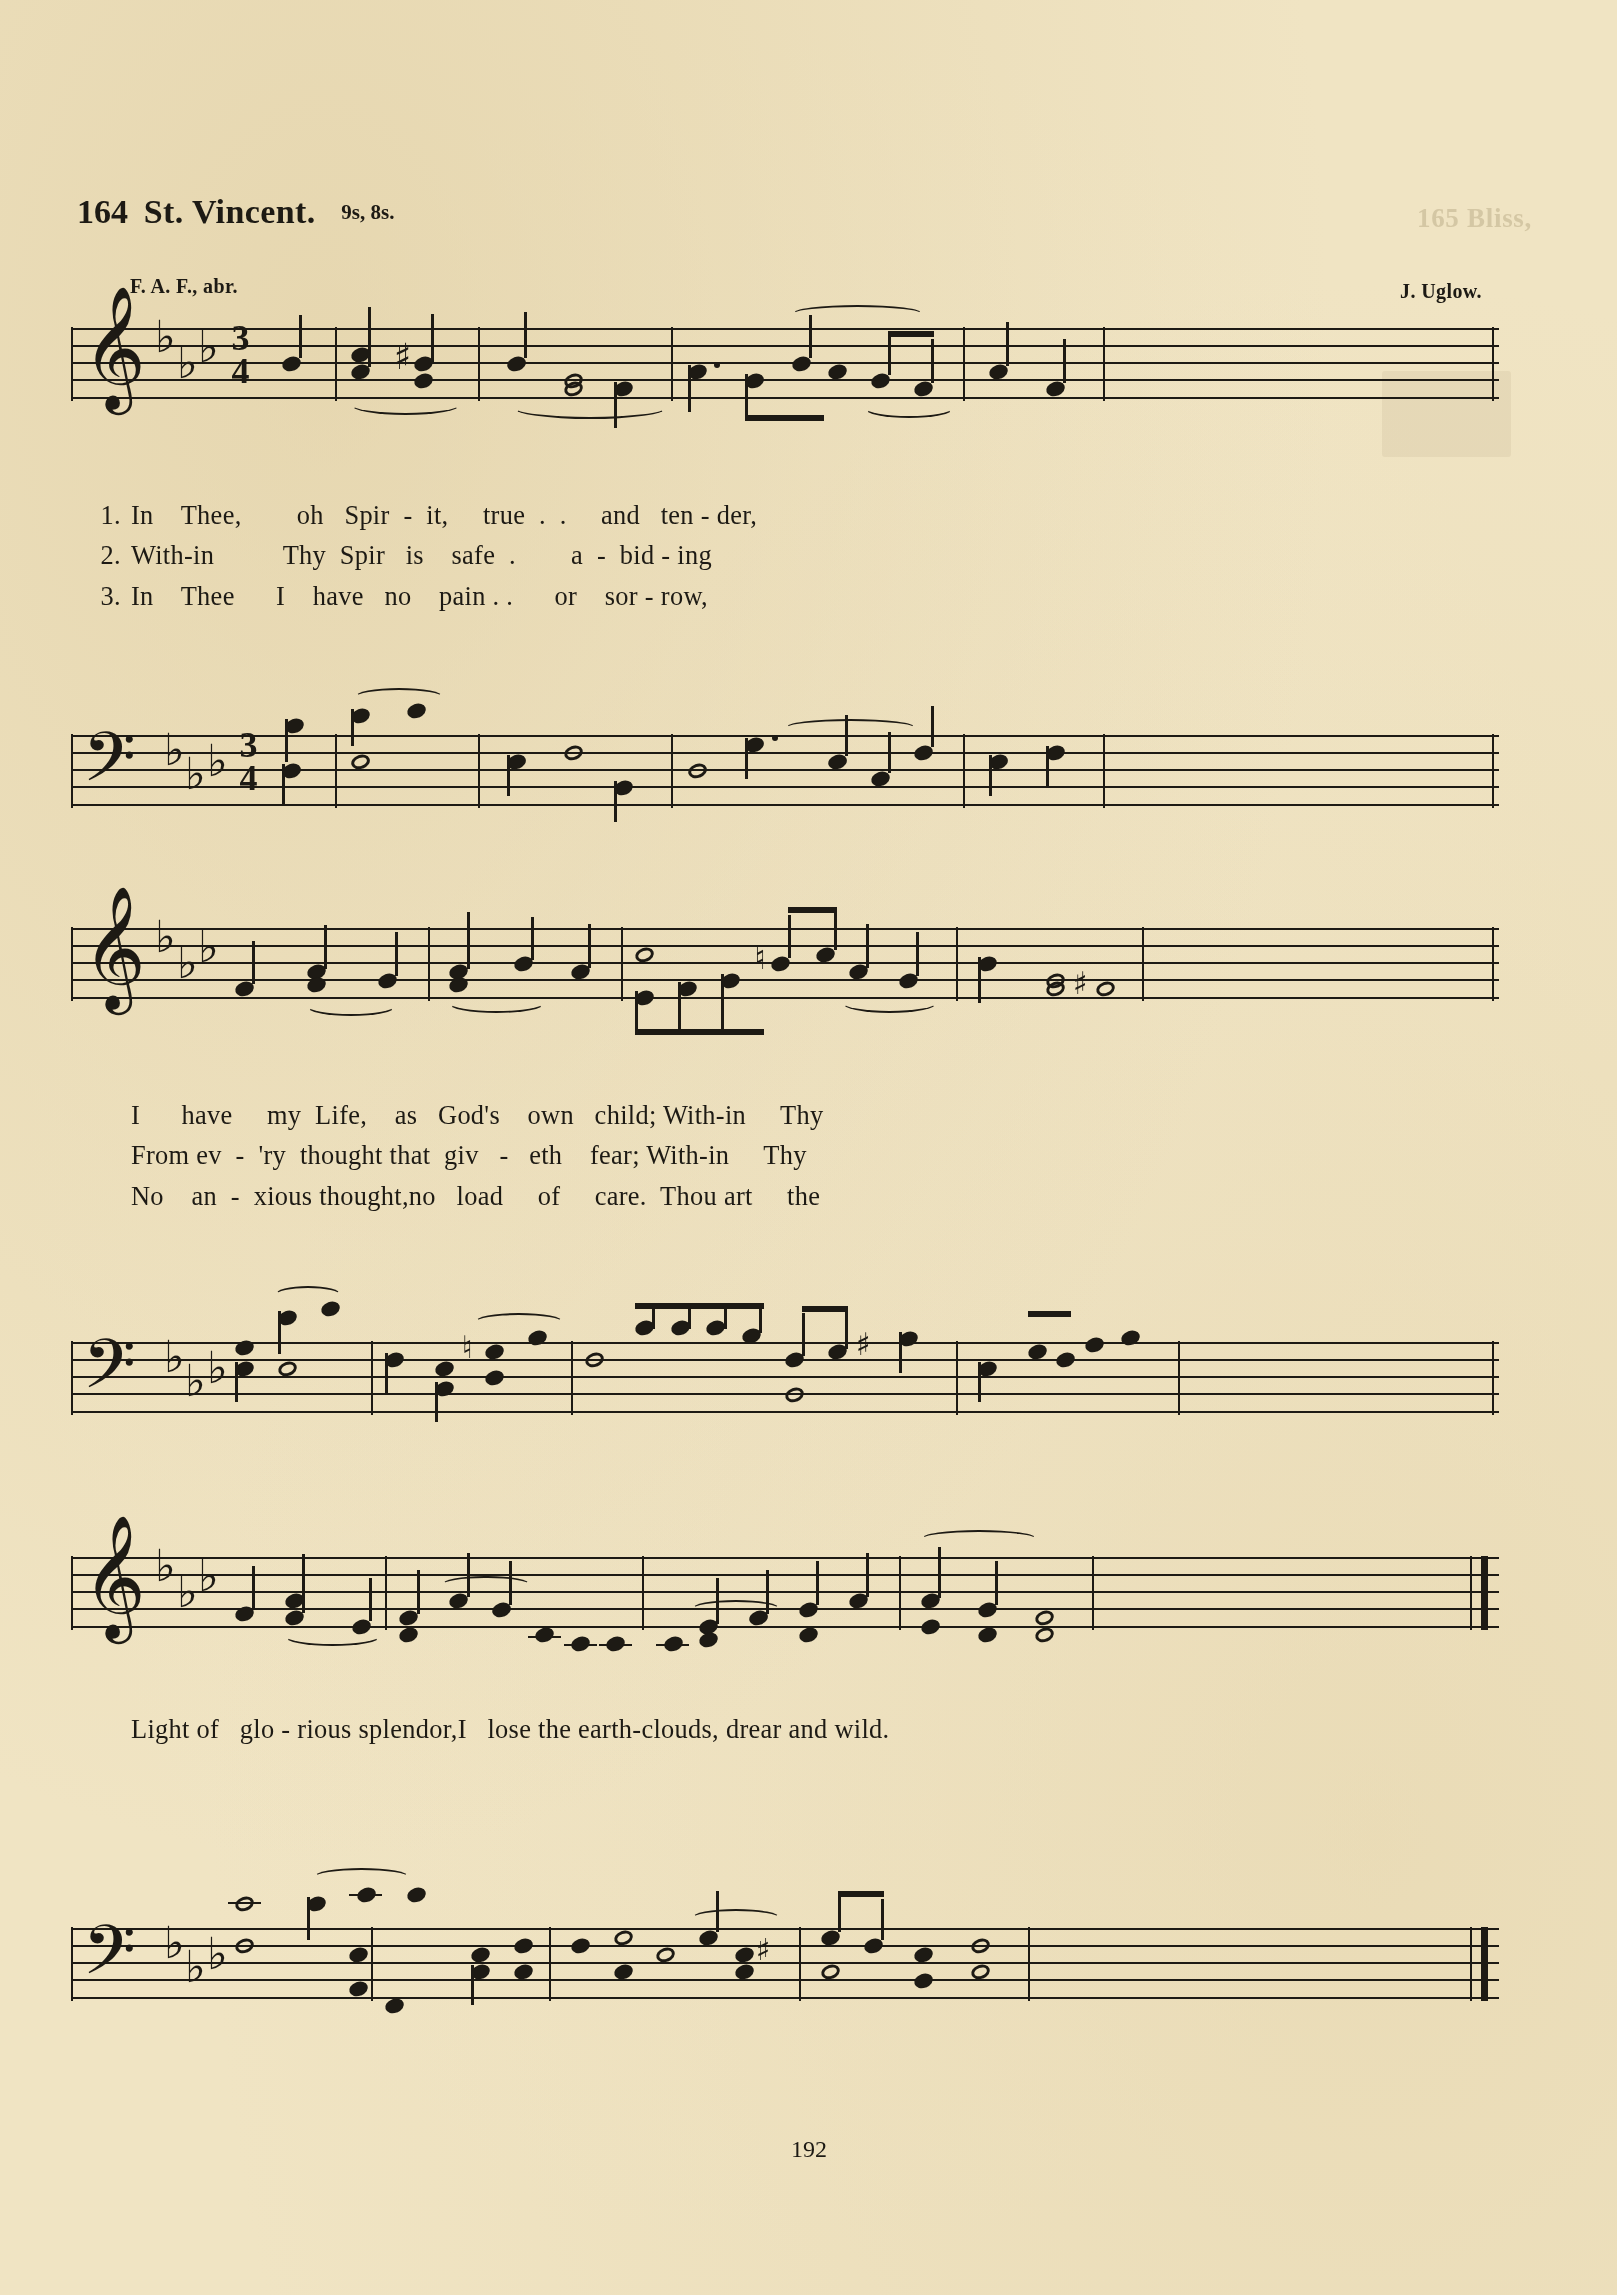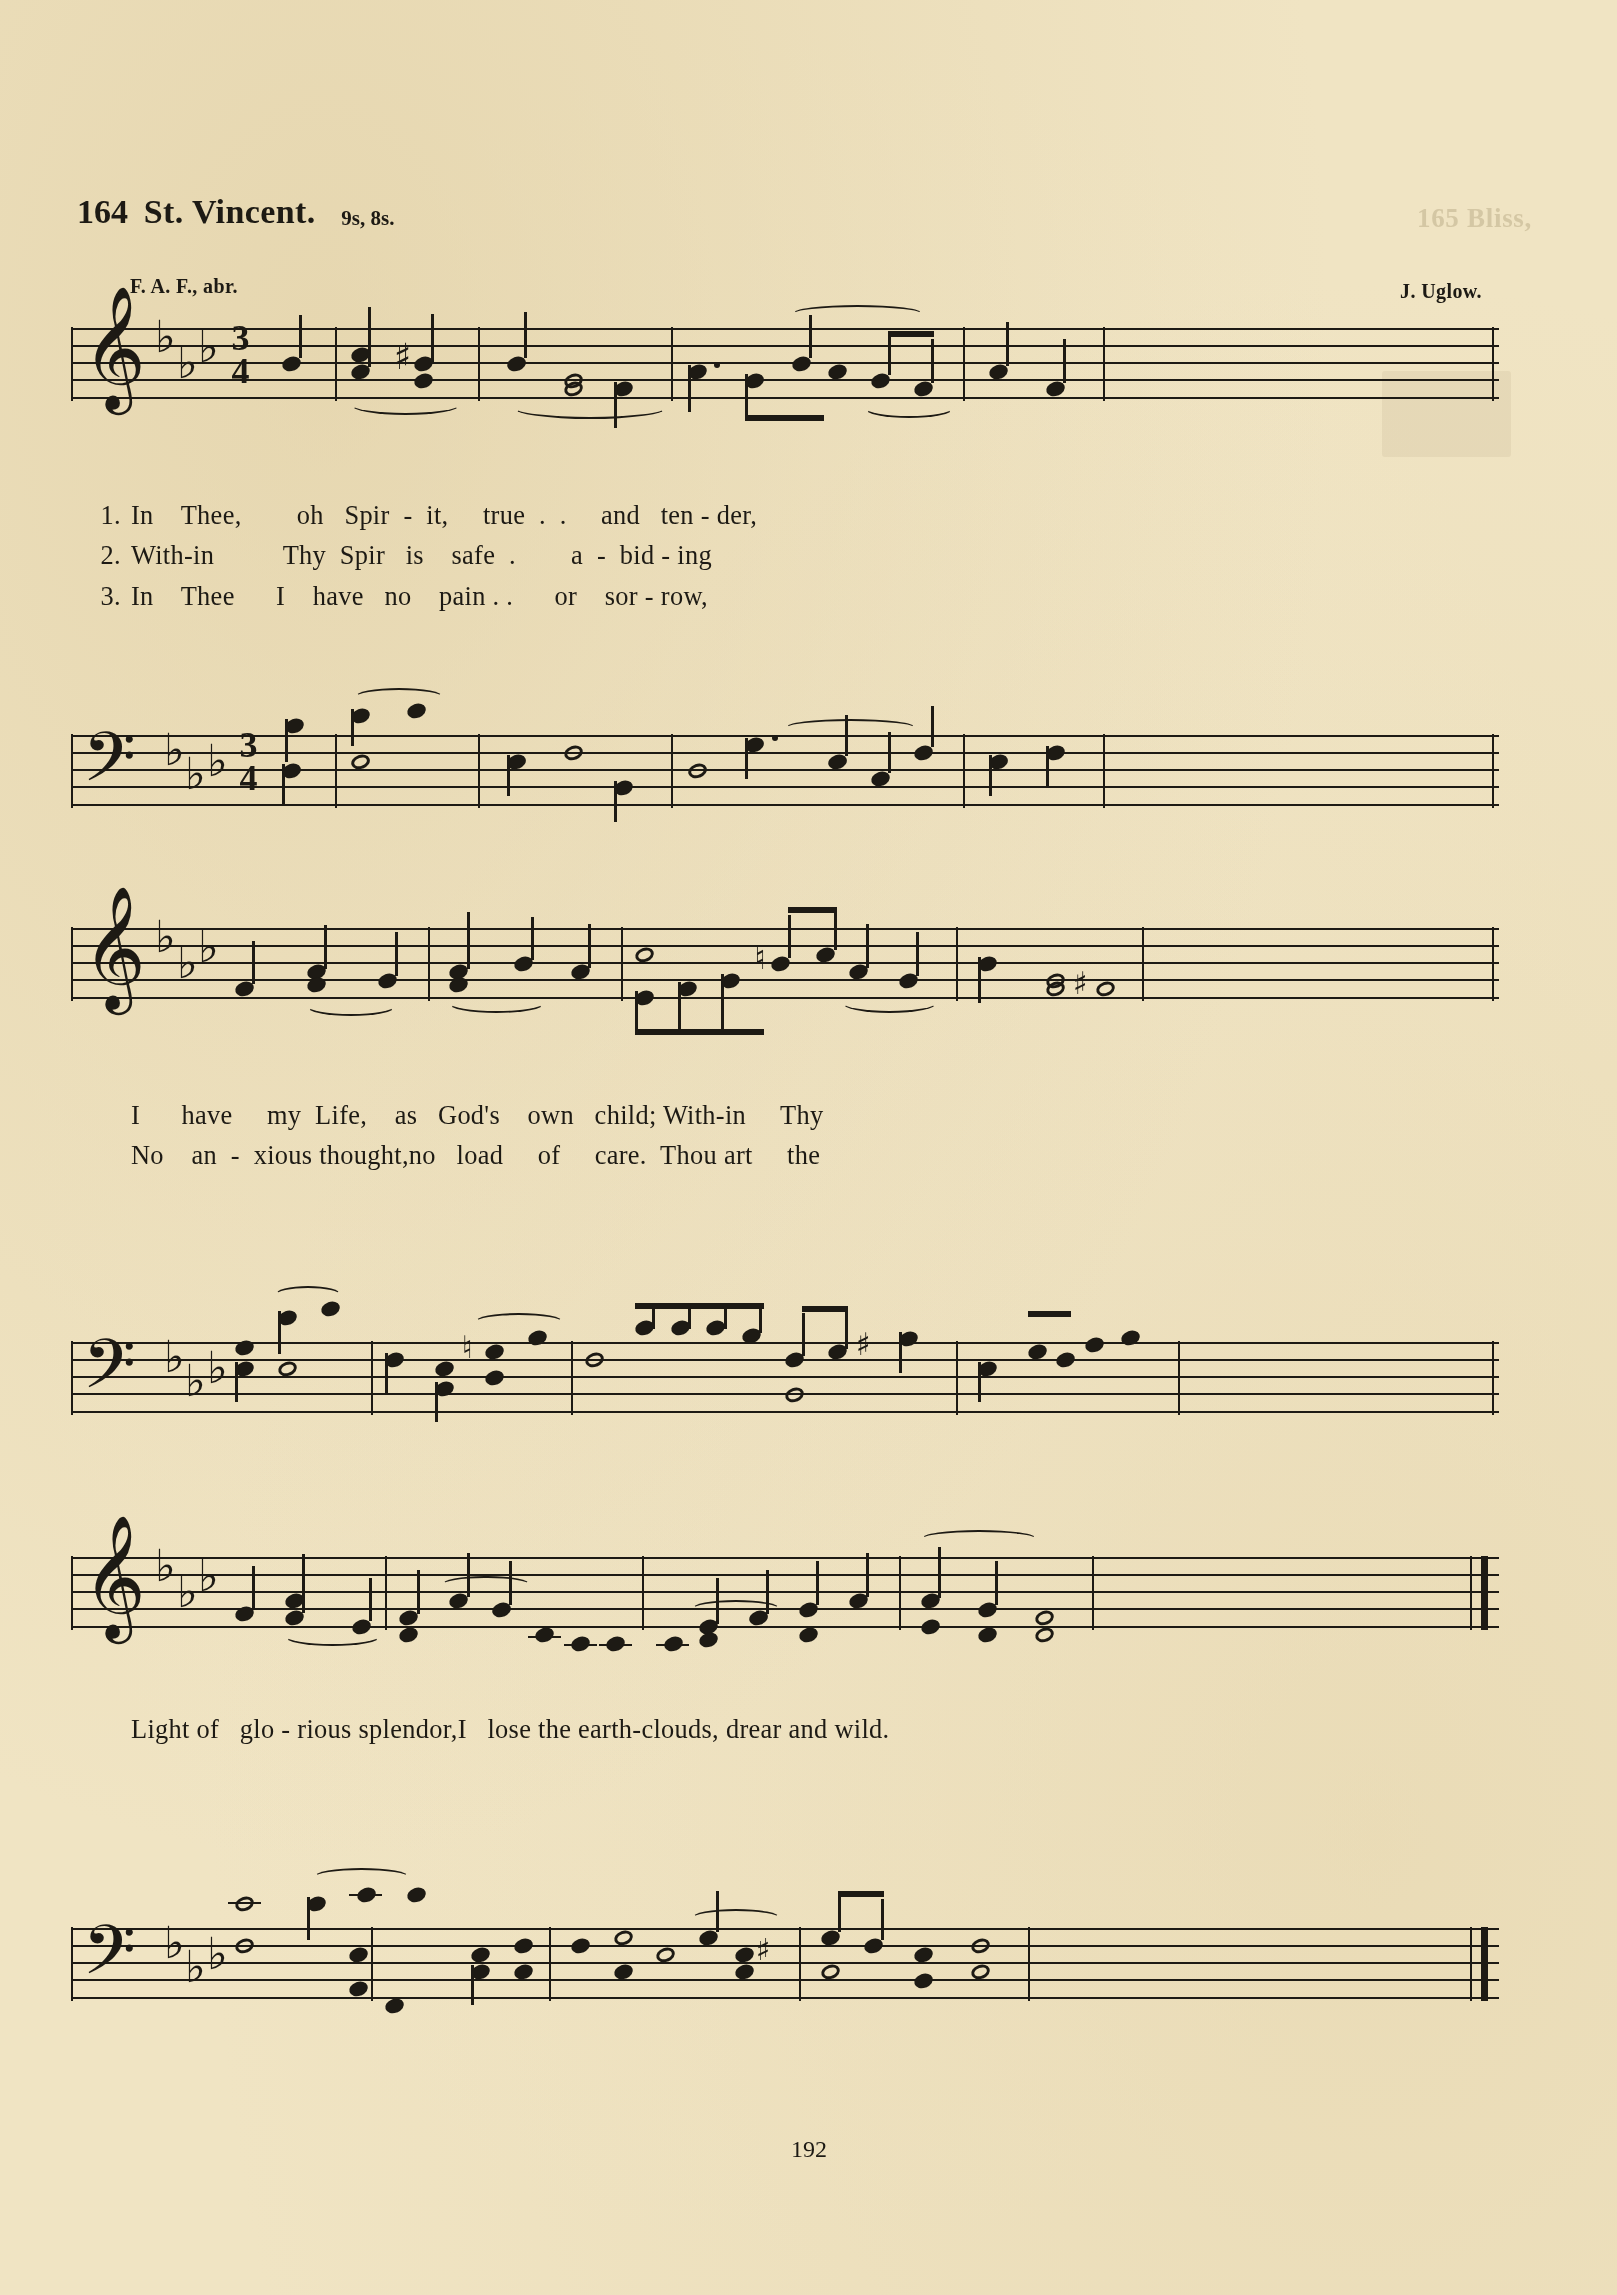--- a/index.html
+++ b/index.html
@@ -59,7 +59,7 @@
     top: 193px;
     left: 77px;
     display: flex;
-    align-items: flex-end;
+    align-items: center;
     gap: 15.7px;
   }
   .hymn-number {

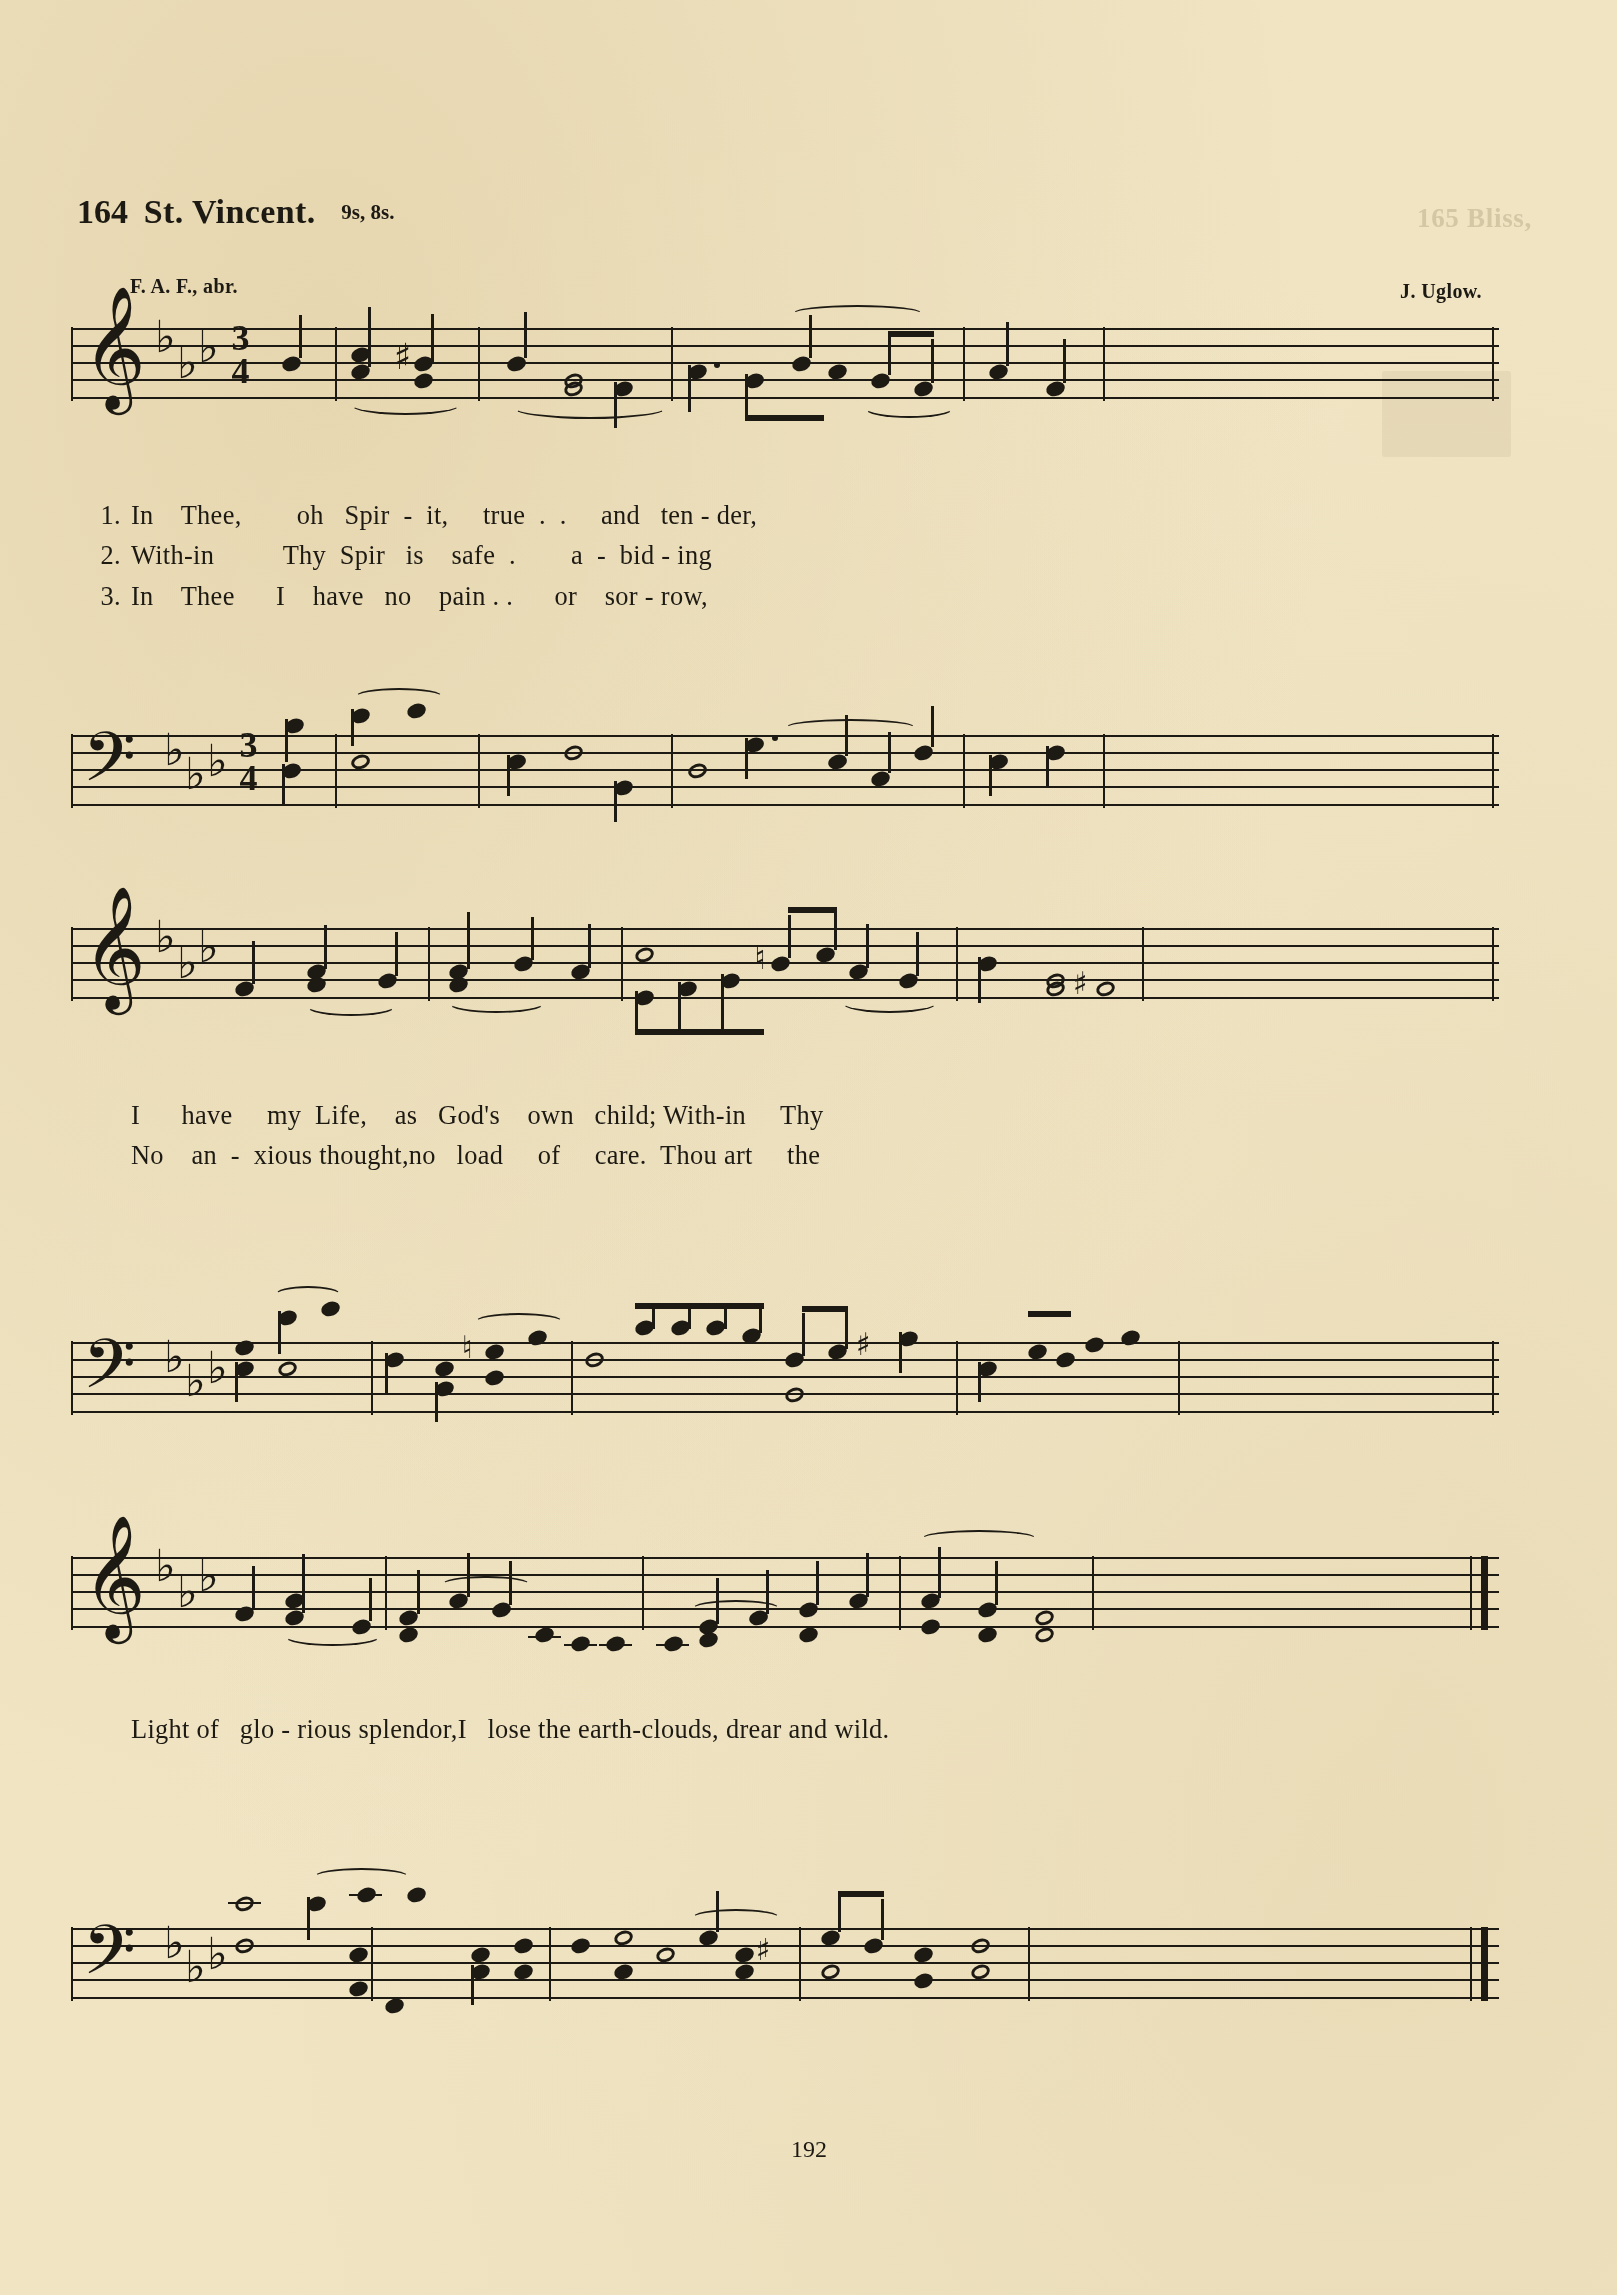--- a/index.html
+++ b/index.html
@@ -462,6 +462,10 @@
     </div>
     <div class="lyric-line">
       <span class="lyric-num"></span>
+      <span class="lyric-text">From ev  -  'ry  thought that  giv   -   eth    fear; With-in     Thy</span>
+    </div>
+    <div class="lyric-line">
+      <span class="lyric-num"></span>
       <span class="lyric-text">No    an  -  xious thought,no   load     of     care.  Thou art     the</span>
     </div>
   </div>

